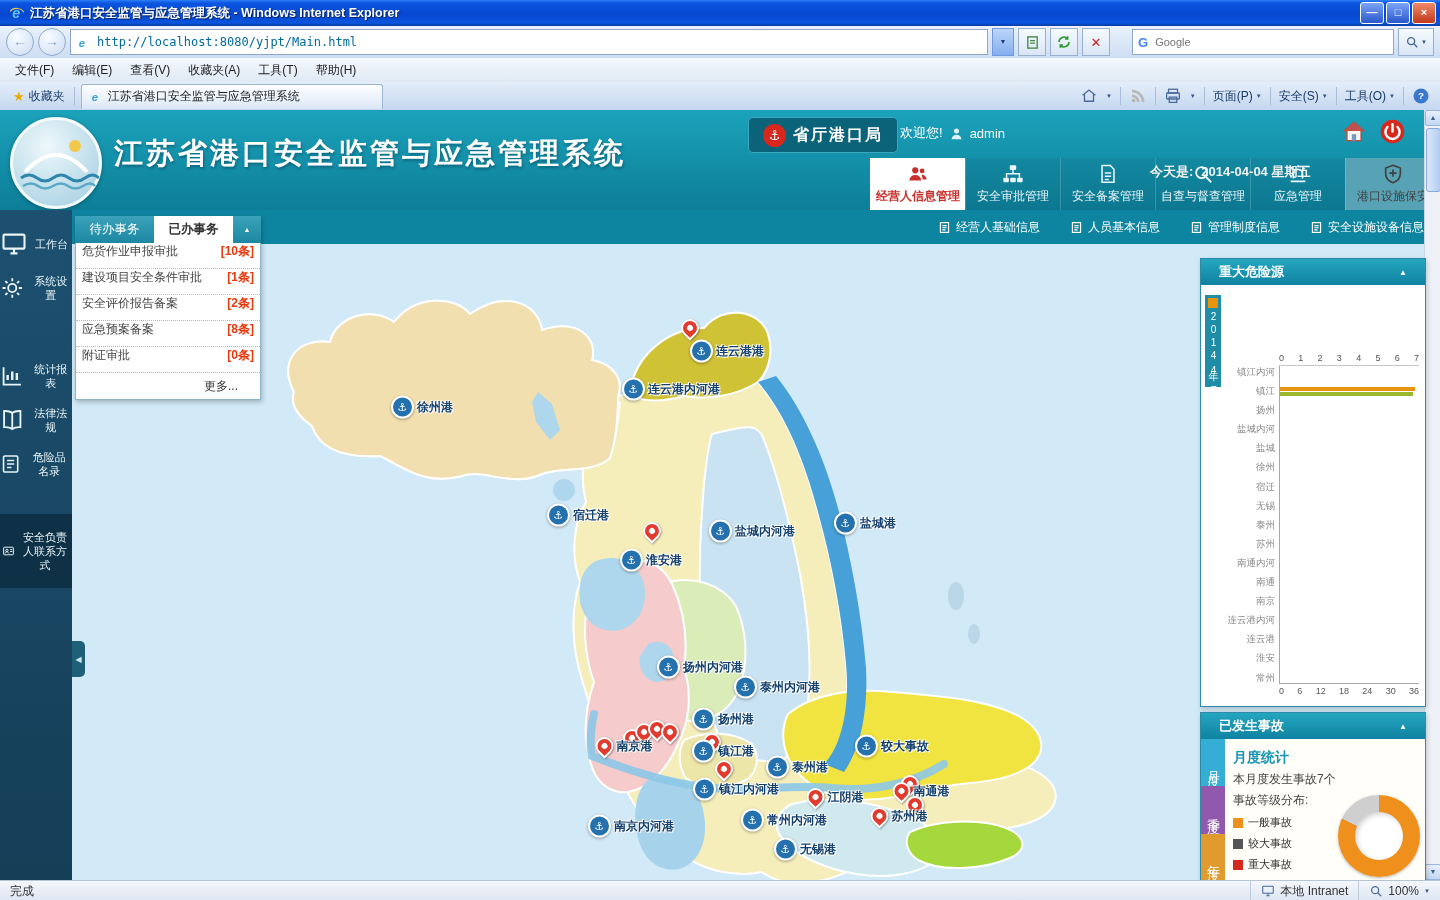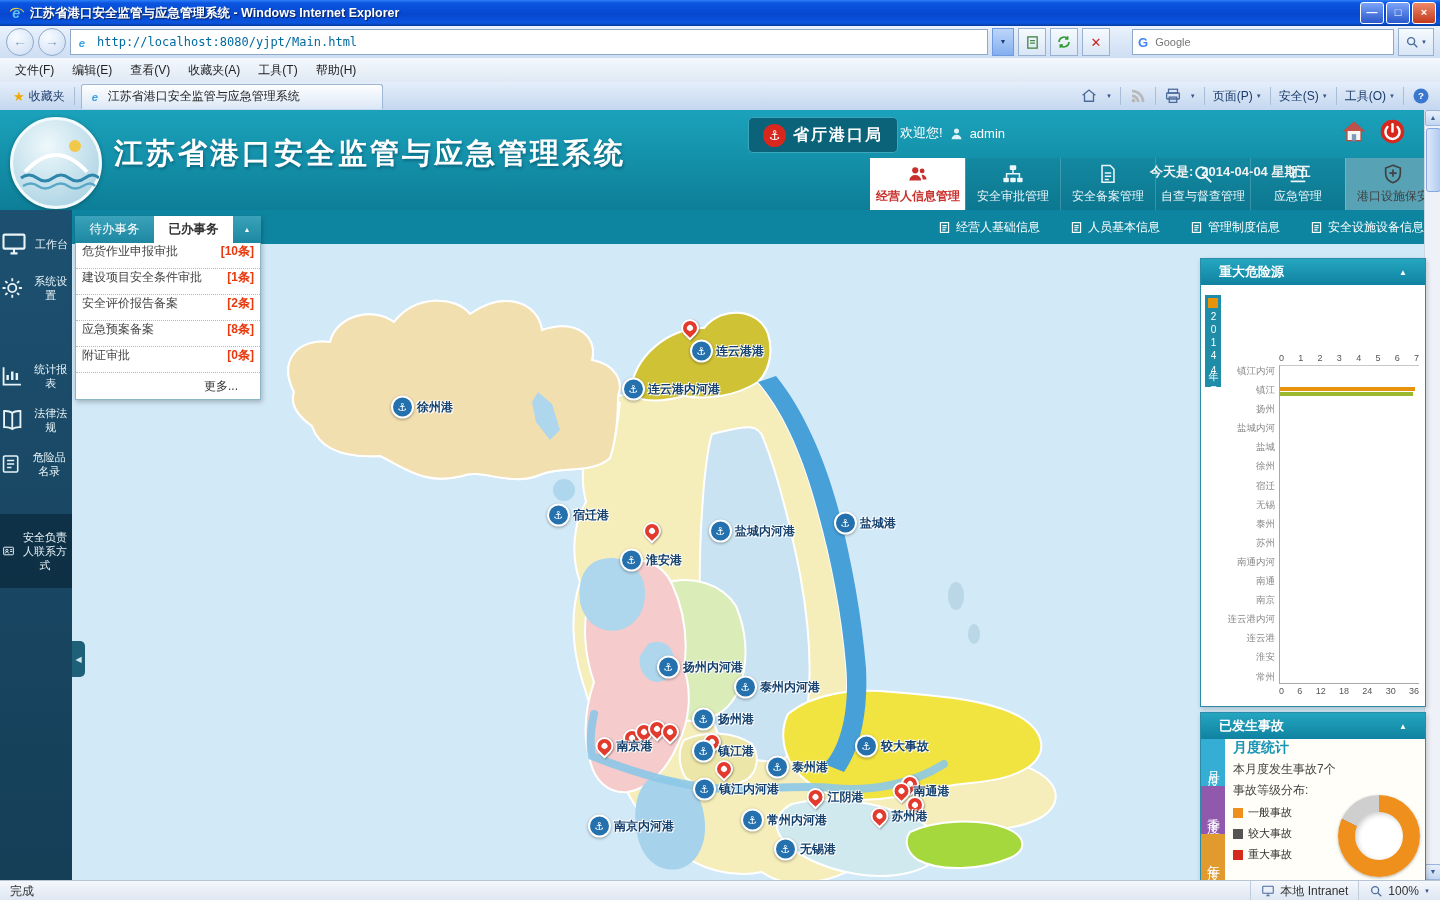--- a/index.html
+++ b/index.html
@@ -113,7 +113,7 @@
   .hz-chart{position:absolute;left:22px;top:66px;right:6px;bottom:8px;display:grid;grid-template-columns:56px 1fr;grid-template-rows:14px 1fr 14px;}
   .hz-axis{grid-column:2;display:flex;justify-content:space-between;font-size:9px;color:#555;align-items:center;}
   .hz-labels{grid-column:1;grid-row:2;display:flex;flex-direction:column;justify-content:space-between;padding:2px 4px 2px 0;}
-  .hz-name{font-size:9.5px;color:#888;text-align:right;line-height:1;font-family:Liberation Serif, serif;}
+  .hz-name{font-size:9.5px;color:#888;text-align:right;line-height:1;}
   .hz-plot{grid-column:2;grid-row:2;border-left:1px solid #a8a8a8;border-top:1px solid #c8c8c8;border-bottom:1px solid #a8a8a8;display:flex;flex-direction:column;justify-content:space-between;padding:2px 0;}
   .hz-row{display:flex;flex-direction:column;gap:1px;justify-content:center;}
   .hz-bar{height:4px;display:block;}

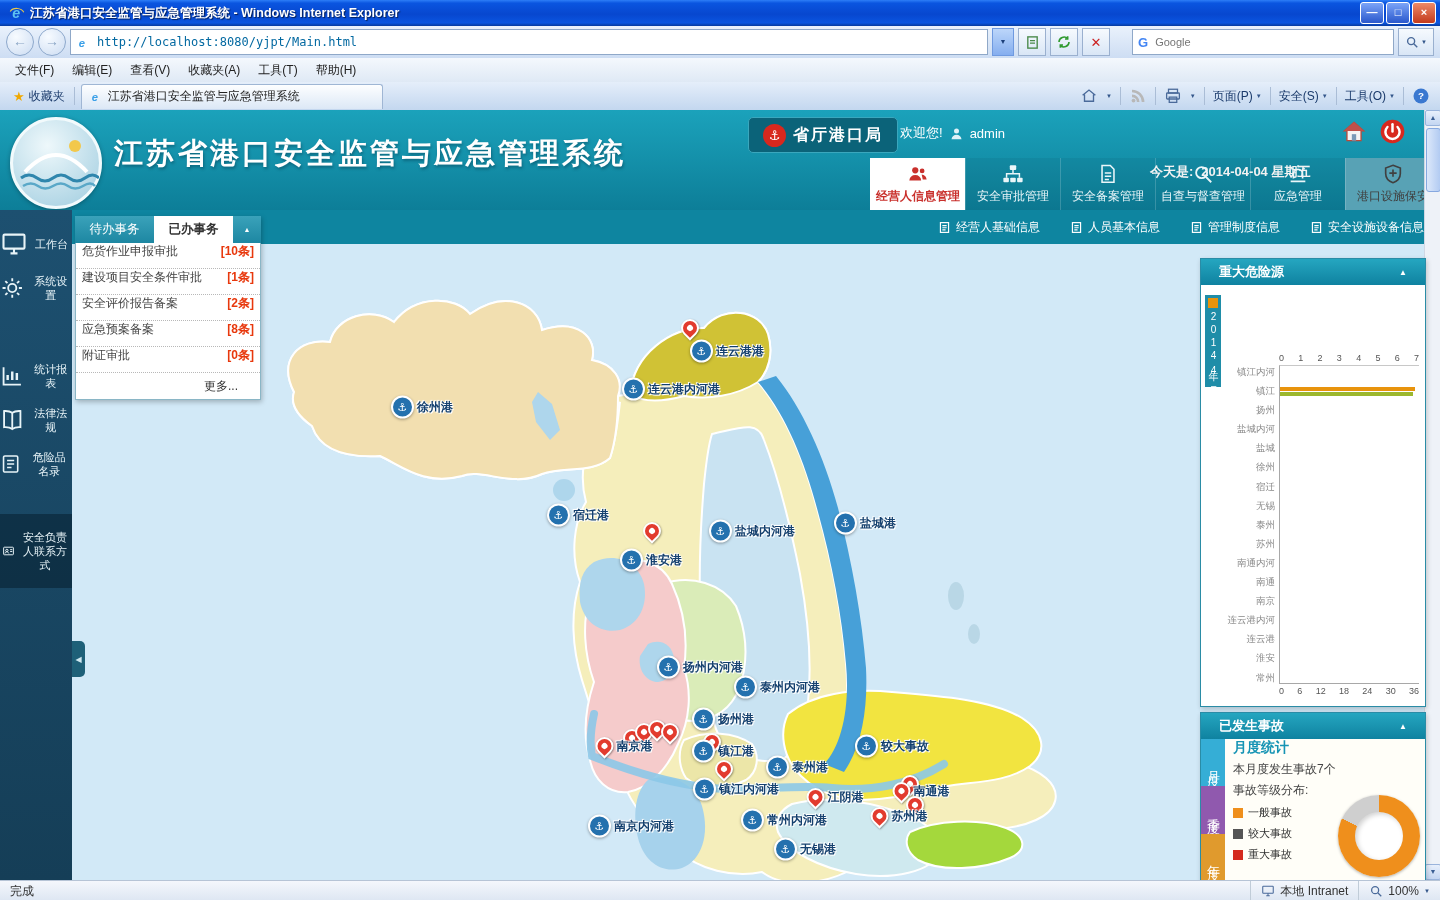--- a/index.html
+++ b/index.html
@@ -125,7 +125,7 @@
   .acc-body{display:flex;height:142px;}
   .acc-tabs{width:24px;display:flex;flex-direction:column;}
   .acc-tab{flex:1;color:#fff;font-size:13px;writing-mode:vertical-lr;text-orientation:upright;display:flex;align-items:center;justify-content:center;letter-spacing:2px;cursor:pointer;}
-  .acc-content{flex:1;position:relative;background:#fffef8;padding:0 8px;}
+  .acc-content{flex:1;position:relative;background:#fffef8;padding:10px 8px;}
   .acc-section{font-size:14px;font-weight:bold;color:#1694b4;}
   .acc-summary,.acc-dist{font-size:12px;color:#444;margin-top:4px;}
   .acc-legend{margin-top:6px;display:flex;flex-direction:column;gap:6px;}

